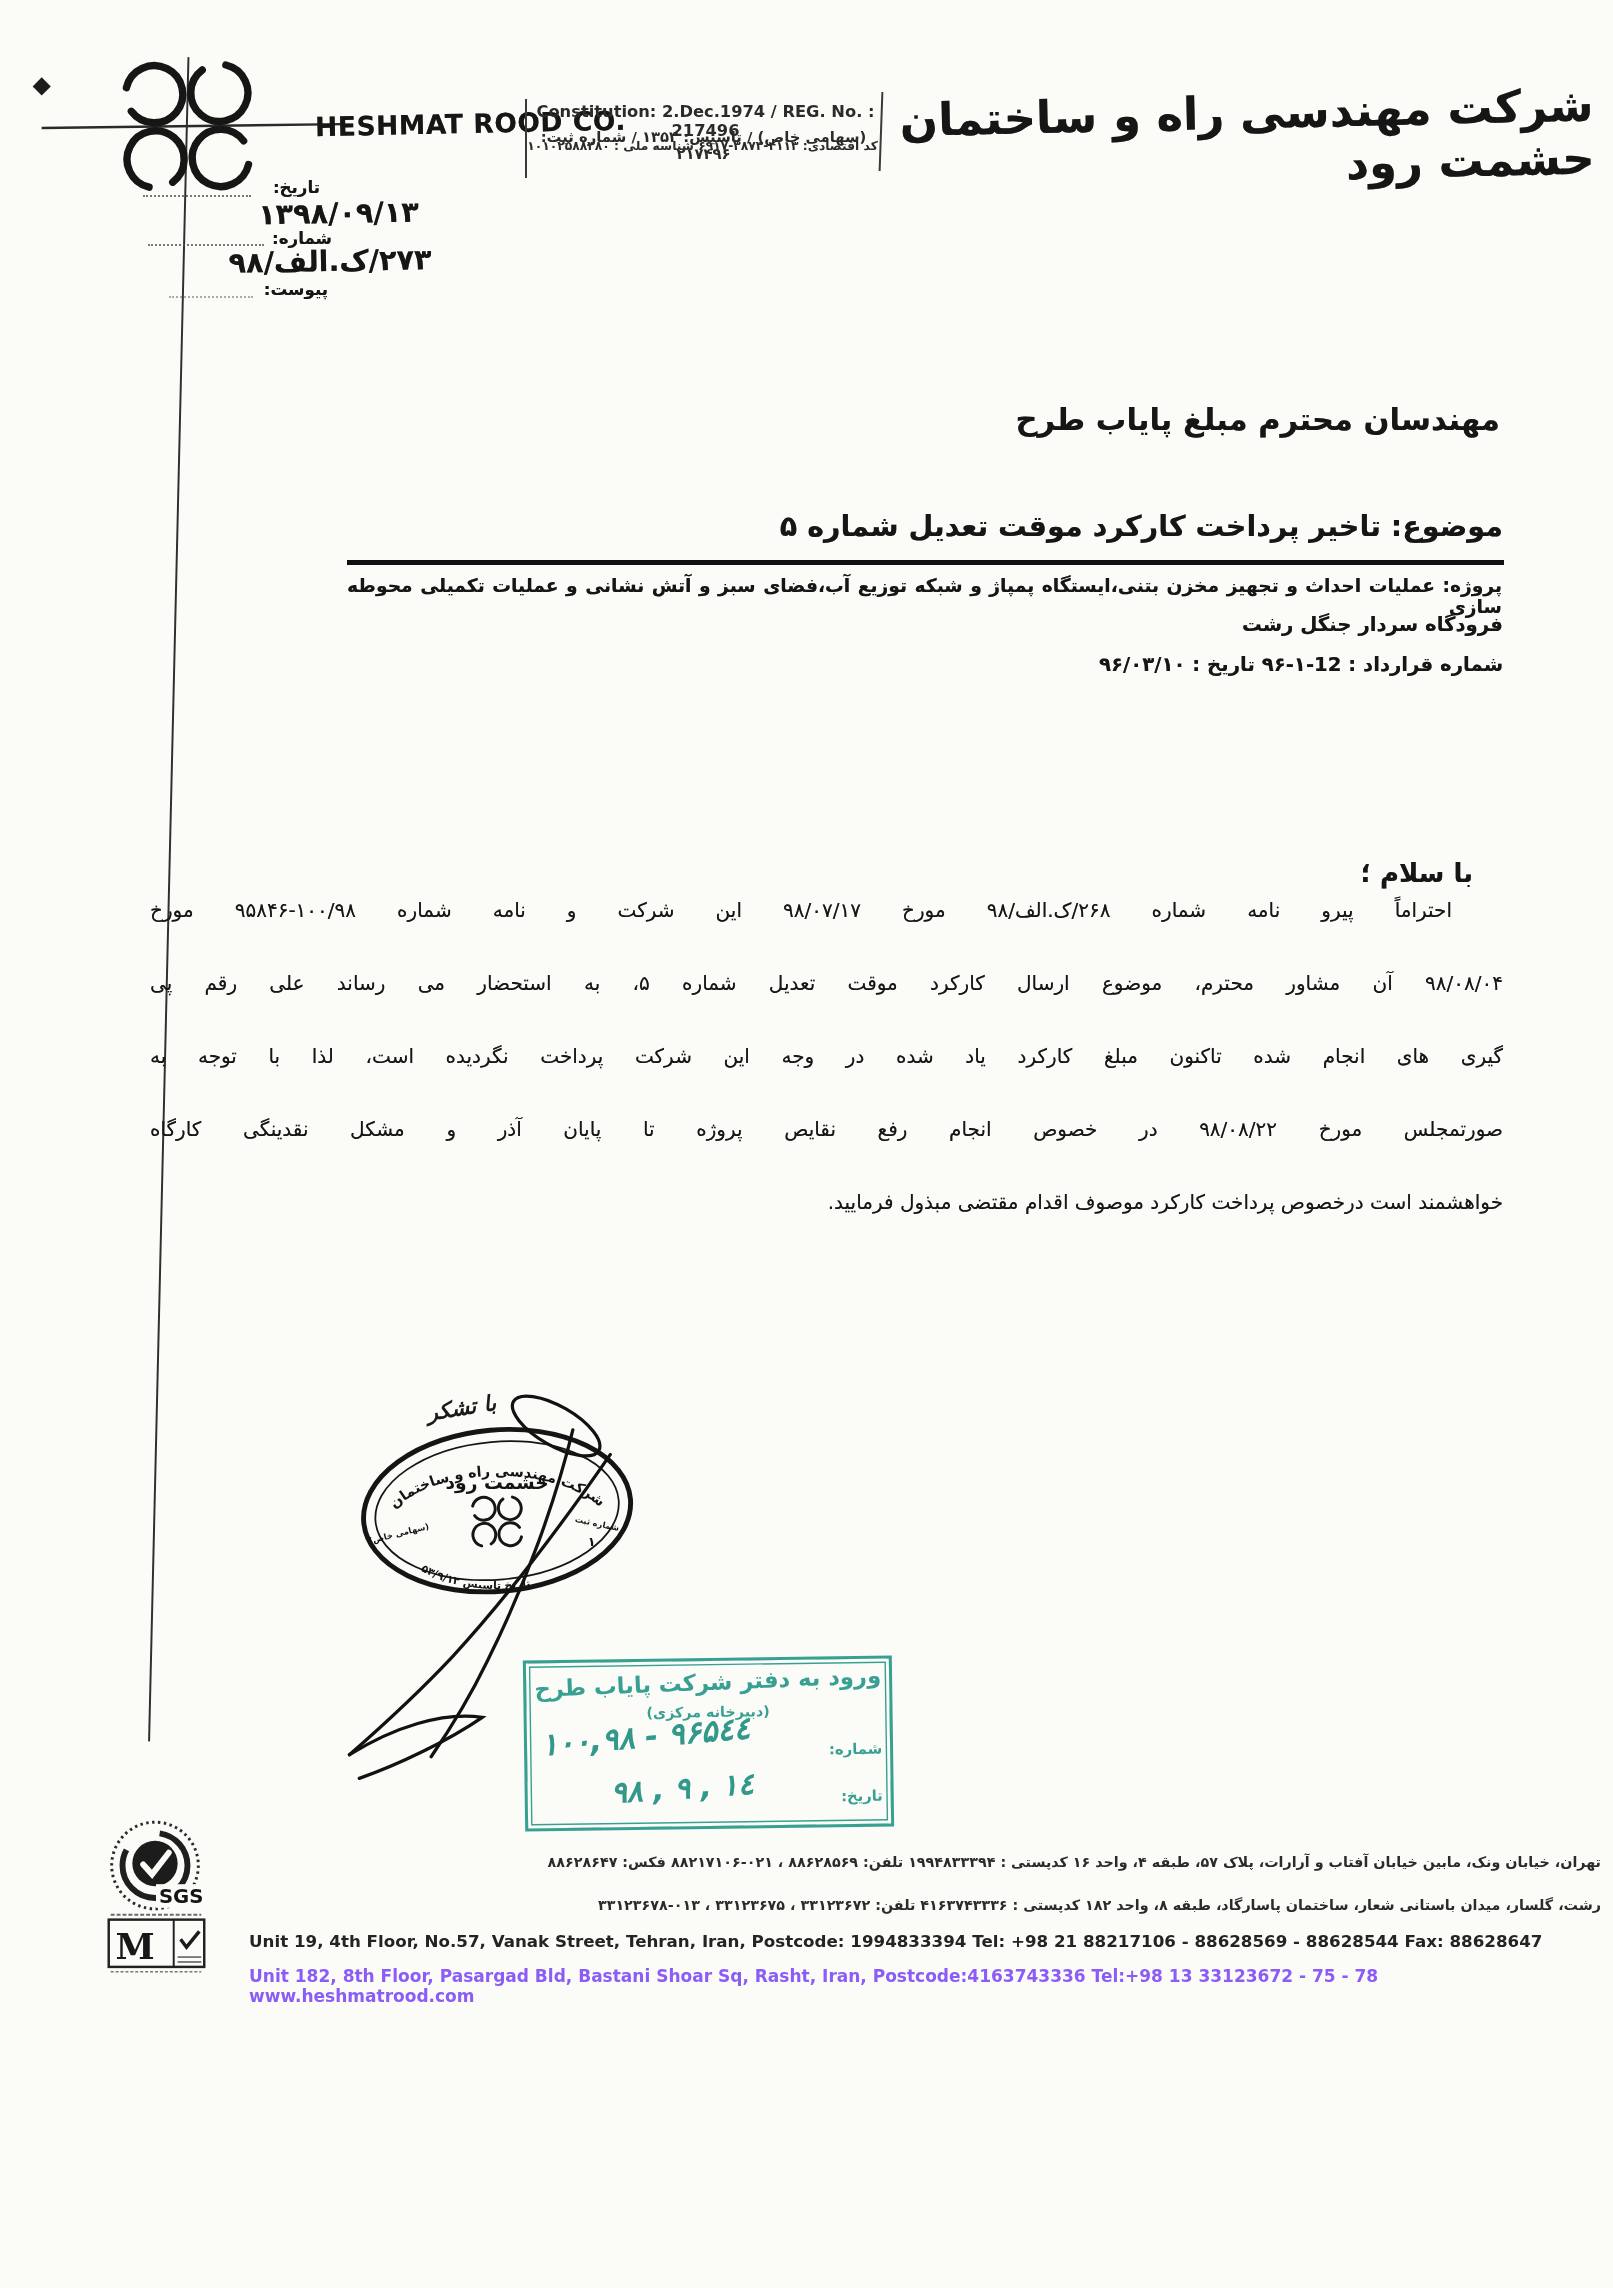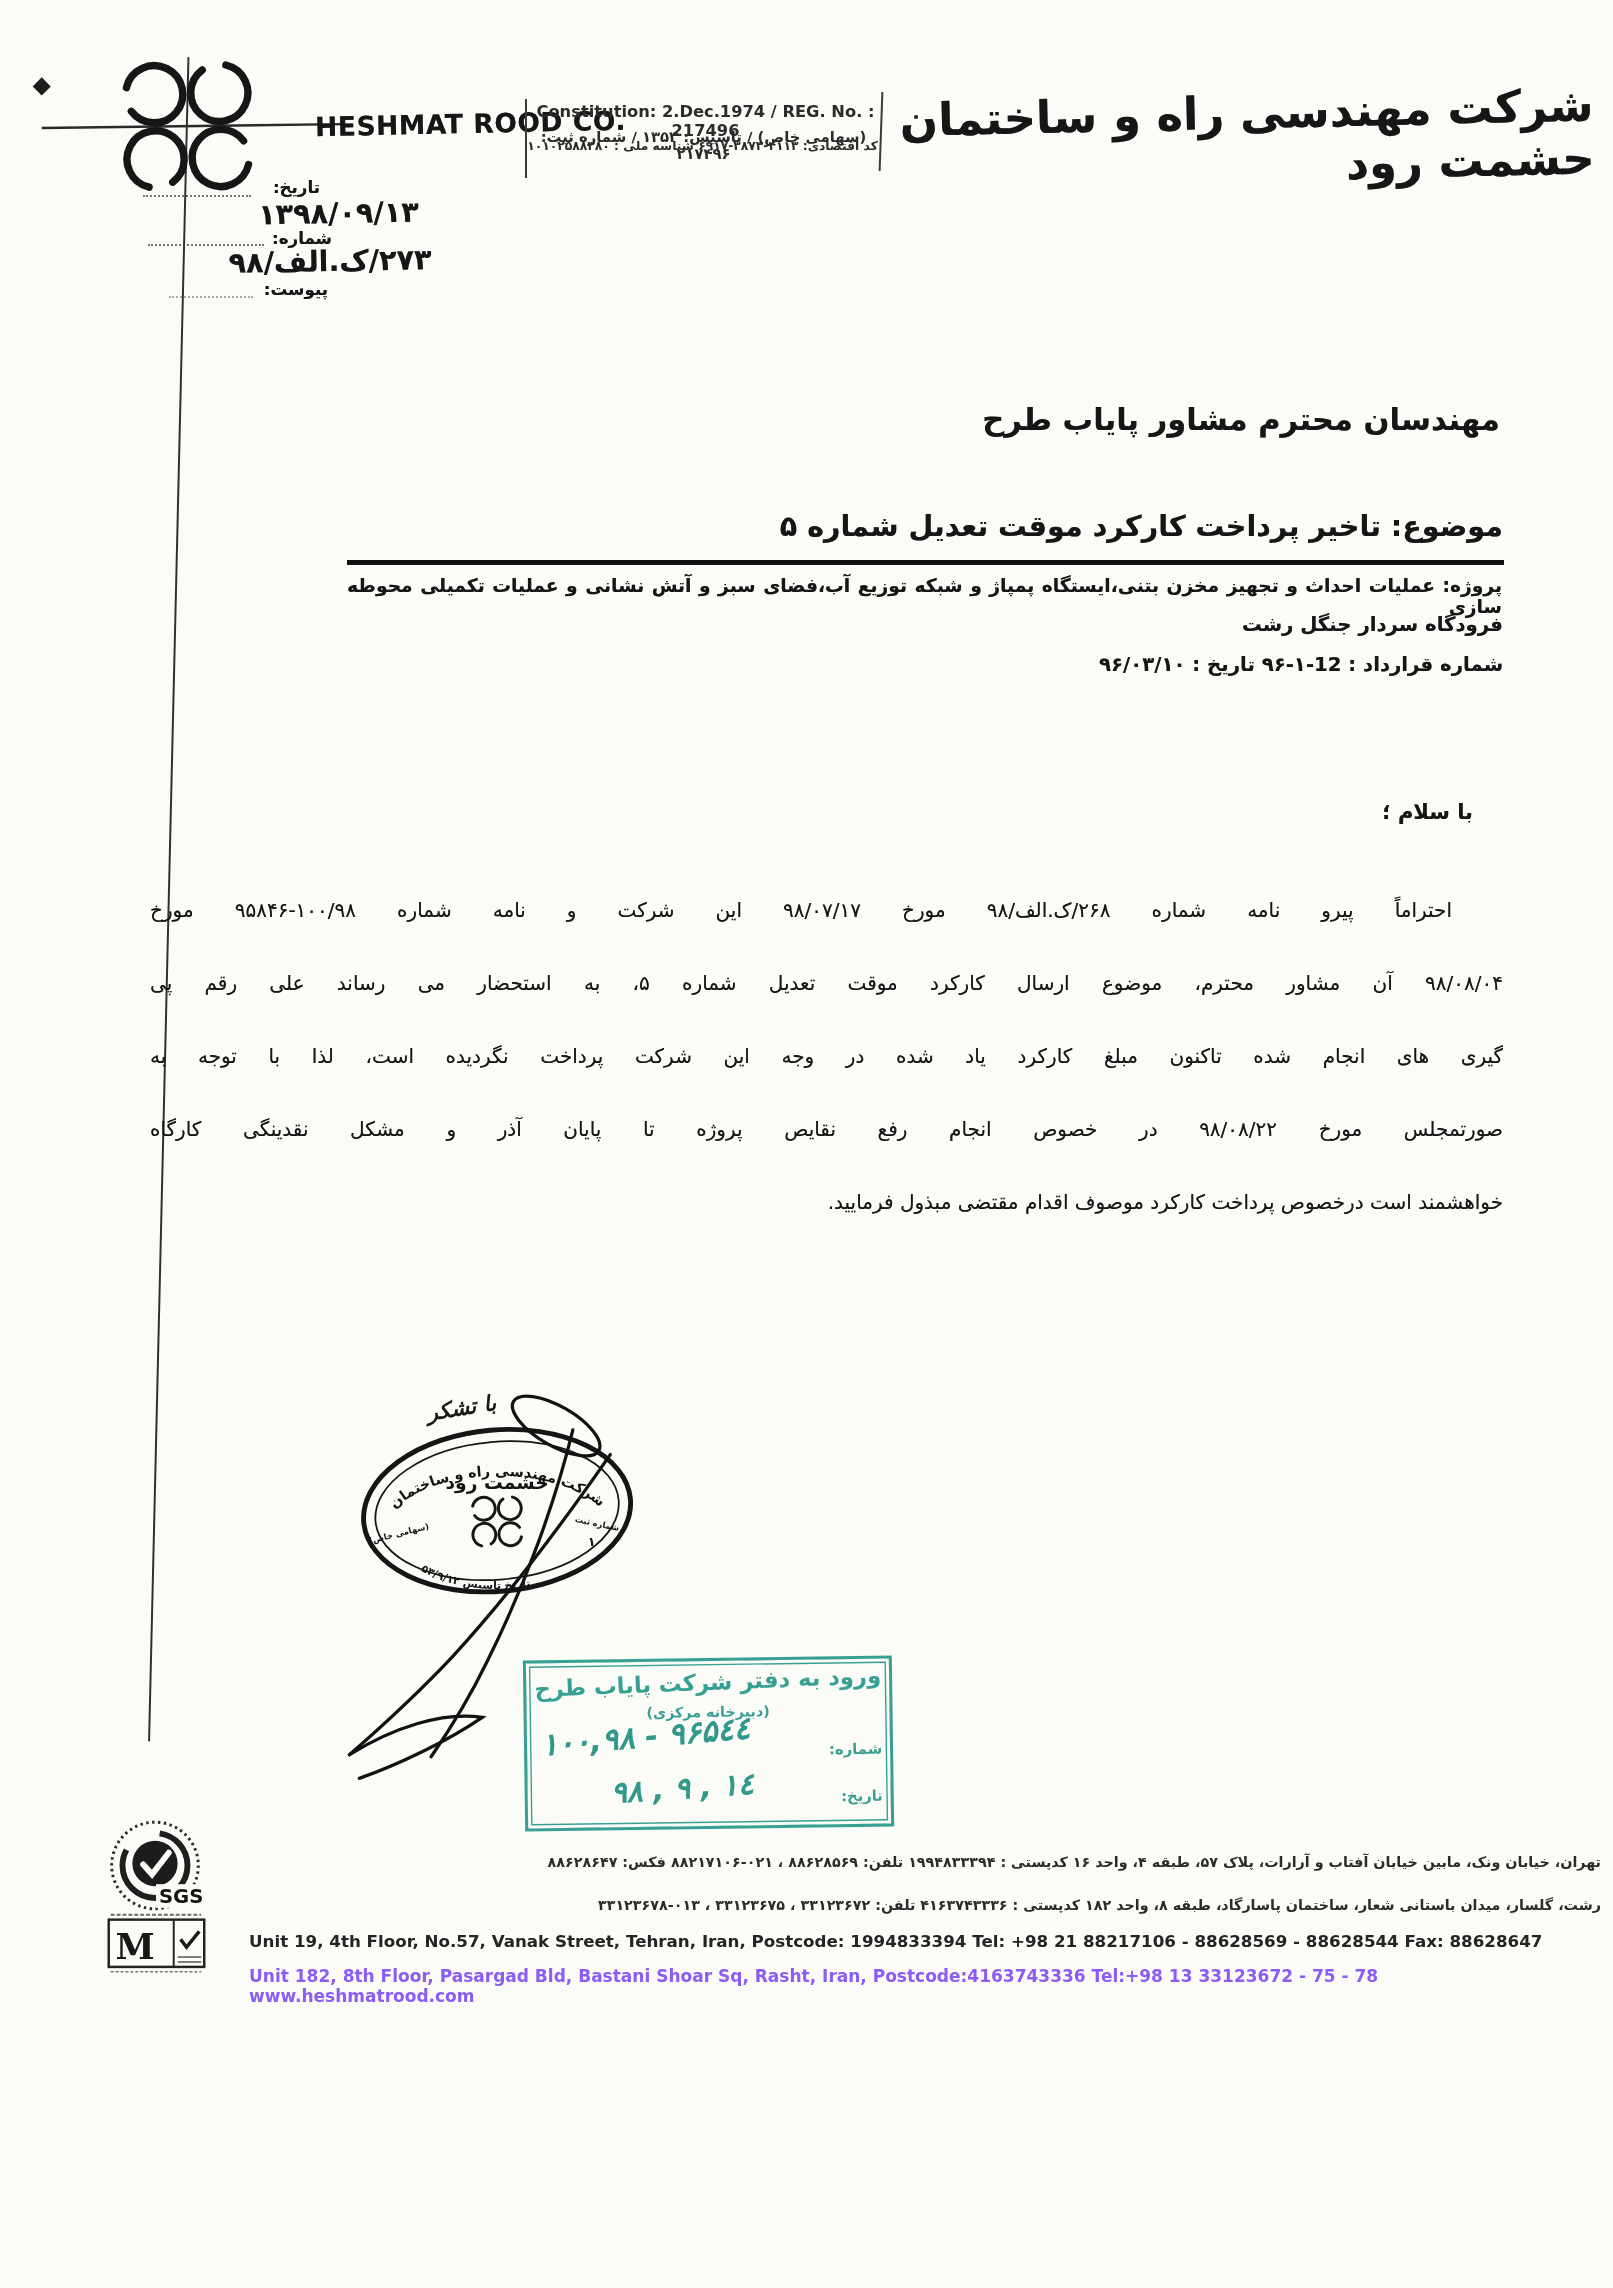--- a/index.html
+++ b/index.html
@@ -79,7 +79,7 @@
   <div class="abs dots" style="left:169px;top:295px;width:84px;opacity:.45"></div>
   <div class="abs fa b ink right" style="left:249px;top:279px;width:79px;font-size:16.7px">پیوست:</div>
 
-  <div class="abs fa b ink right" style="left:867px;top:402px;width:633px;font-size:30.5px">مهندسان محترم مشاور پایاب طرح</div>
+  <div class="abs fa b ink right" style="left:867px;top:402px;width:633px;font-size:30.5px">مهندسان محترم مبلغ پایاب طرح</div>
 
   <div class="abs fa b ink right" style="left:690px;top:509px;width:813px;font-size:28.6px">موضوع: تاخیر پرداخت کارکرد موقت تعدیل شماره ۵</div>
   <div class="abs" style="left:347px;top:560px;width:1157px;height:4.9px;background:#101010"></div>

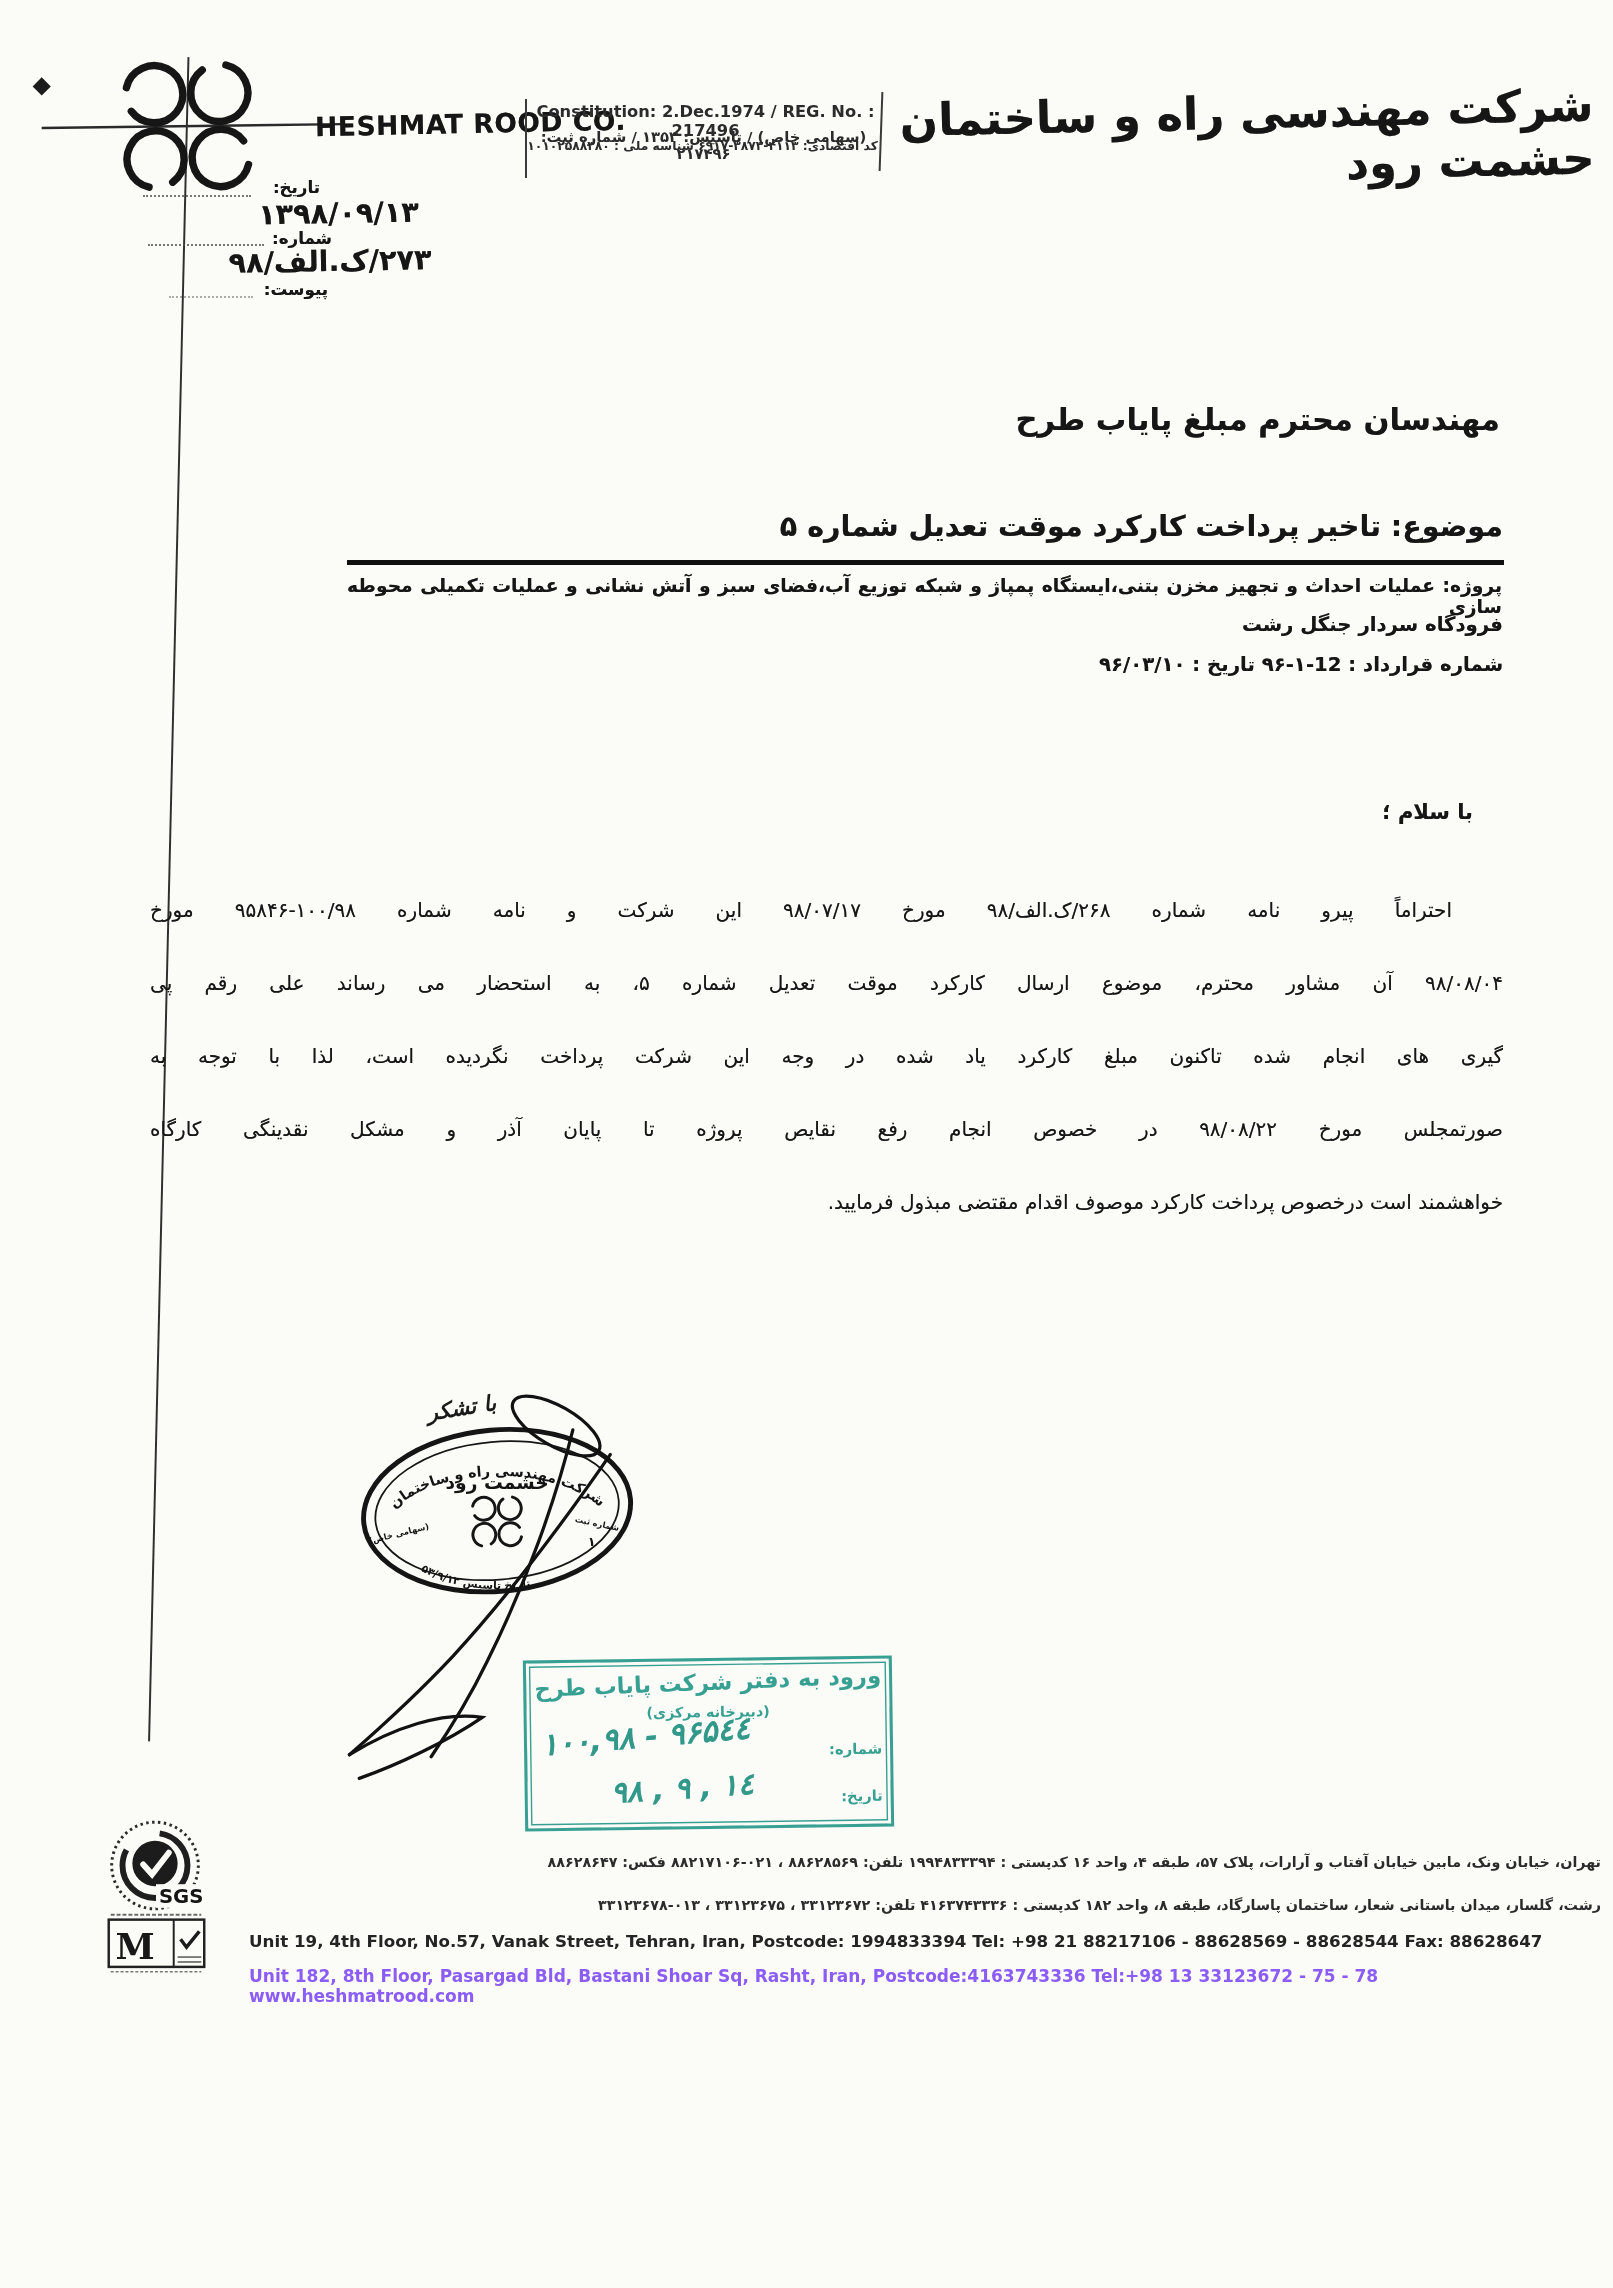--- a/index.html
+++ b/index.html
@@ -88,7 +88,7 @@
   <div class="abs fa b ink right" style="left:1084px;top:613px;width:419px;font-size:19.7px">فرودگاه سردار جنگل رشت</div>
   <div class="abs fa b ink right" style="left:887px;top:653px;width:616px;font-size:19.7px">شماره قرارداد : 12-۱-۹۶ تاریخ : ۹۶/۰۳/۱۰</div>
 
-  <div class="abs fa b ink right" style="left:1320px;top:800px;width:153px;font-size:21px">با سلام ؛</div>
+  <div class="abs fa b ink right" style="left:1320px;top:858px;width:153px;font-size:26px">با سلام ؛</div>
 
   <div class="abs fa ink bodyline just" style="left:150px;top:894px;width:1353px;padding-right:51px;box-sizing:border-box">احتراماً پیرو نامه شماره ۲۶۸/ک.الف/۹۸ مورخ ۹۸/۰۷/۱۷ این شرکت و نامه شماره ۱۰۰/۹۸-۹۵۸۴۶ مورخ</div>
   <div class="abs fa ink bodyline just" style="left:150px;top:967px;width:1353px">۹۸/۰۸/۰۴ آن مشاور محترم، موضوع ارسال کارکرد موقت تعدیل شماره ۵، به استحضار می رساند علی رقم پی</div>

